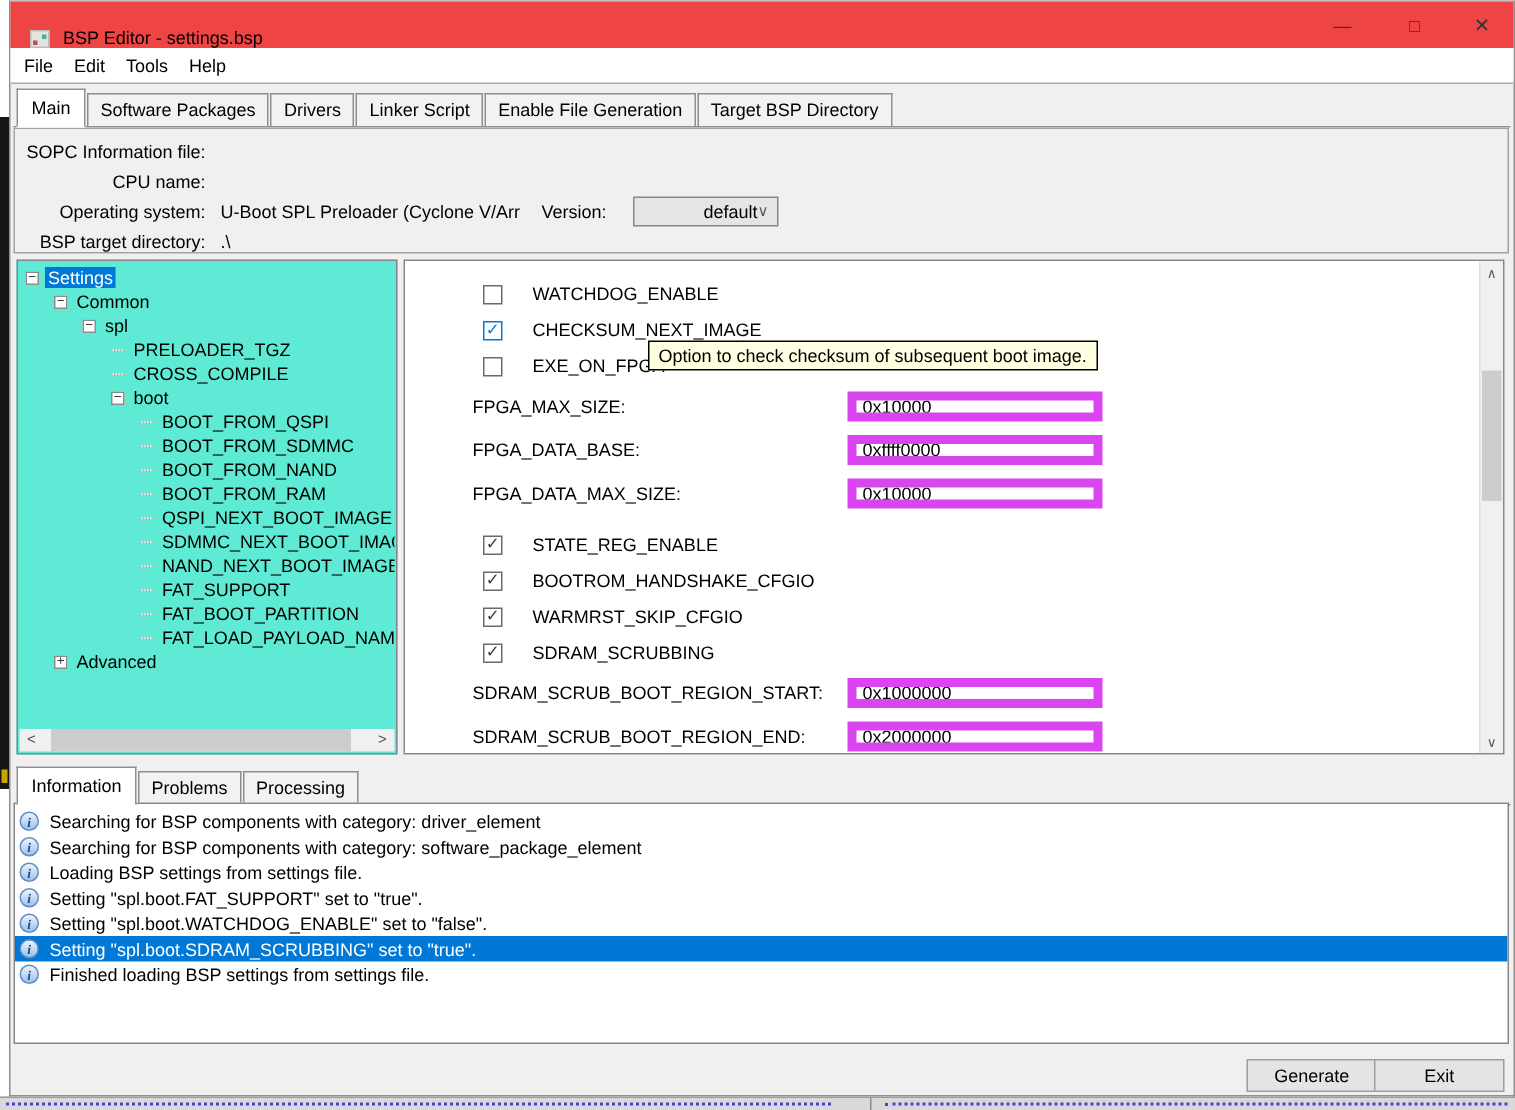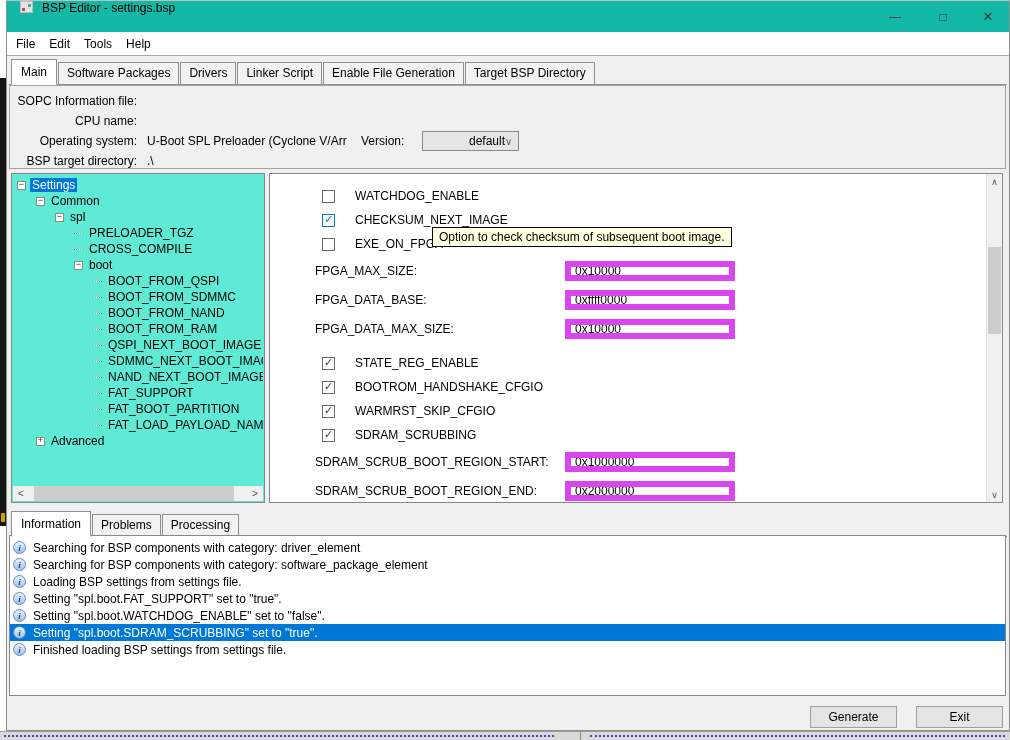--- a/index.html
+++ b/index.html
@@ -24,7 +24,7 @@
     position:absolute; left:6px; top:0; width:1004px; height:731px;
     background:#f0f0f0; border:1px solid #8f8f8f; border-top-color:#c0c0c0;
   }
-  .titlebar { position:absolute; left:0; top:0; right:0; height:31px; background:#14b8a6; display:flex; align-items:flex-start; }
+  .titlebar { position:absolute; left:0; top:0; right:0; height:31px; background:#ef4444; display:flex; align-items:flex-end; }
   .app-icon { width:13px; height:12px; margin-left:13px; background:#e3e3e3; border:1px solid #bdbdbd; position:relative; }
   .app-icon::before { content:""; position:absolute; left:1px; bottom:1px; width:3px; height:3px; background:#c05050; }
   .app-icon::after { content:""; position:absolute; right:1px; top:2px; width:3px; height:3px; background:#4fae8a; }

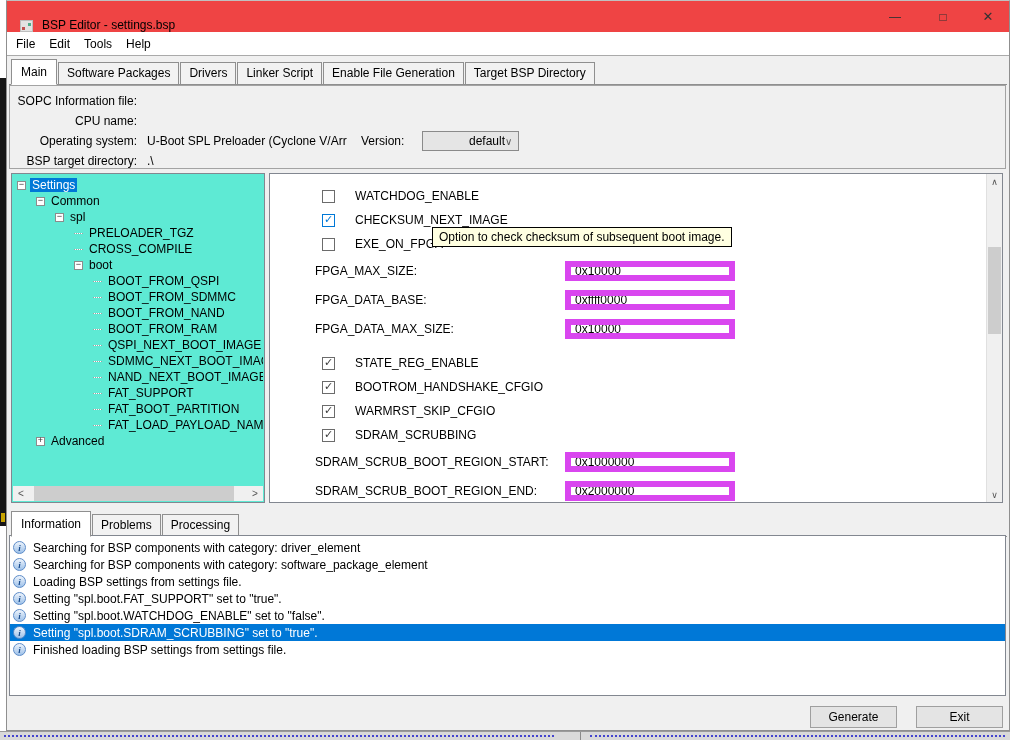--- a/index.html
+++ b/index.html
@@ -99,7 +99,7 @@
 
   
   .btn { position:absolute; top:705px; width:87px; height:22px; background:#e4e4e4; border:1px solid #9f9f9f; display:flex; align-items:center; justify-content:center; }
-  .btn.generate { left:803px; }
+  .btn.generate { left:824px; }
   .btn.exit { left:909px; }
 </style>
 </head>

